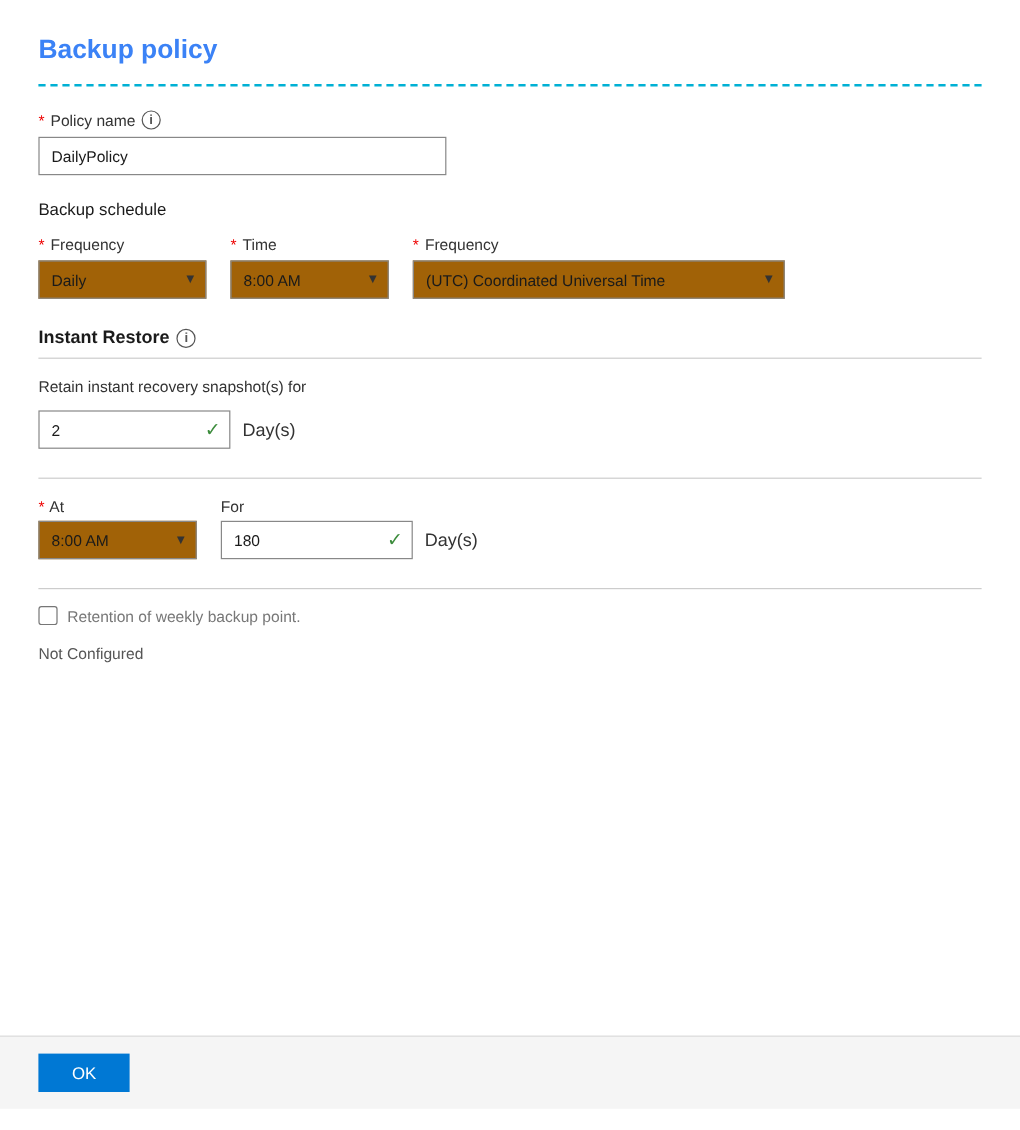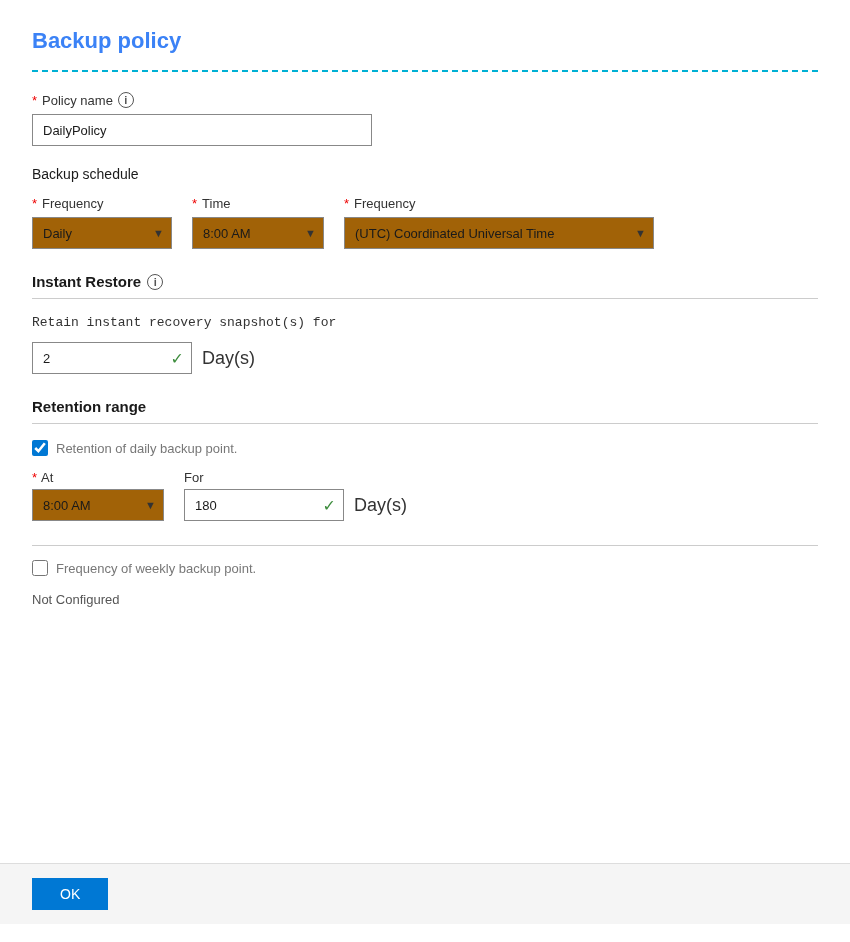--- a/index.html
+++ b/index.html
@@ -161,7 +161,6 @@
       font-size: 13px;
       color: #333;
       margin-bottom: 12px;
-      font-family: Liberation Mono, monospace;
     }
 
     .input-with-check {

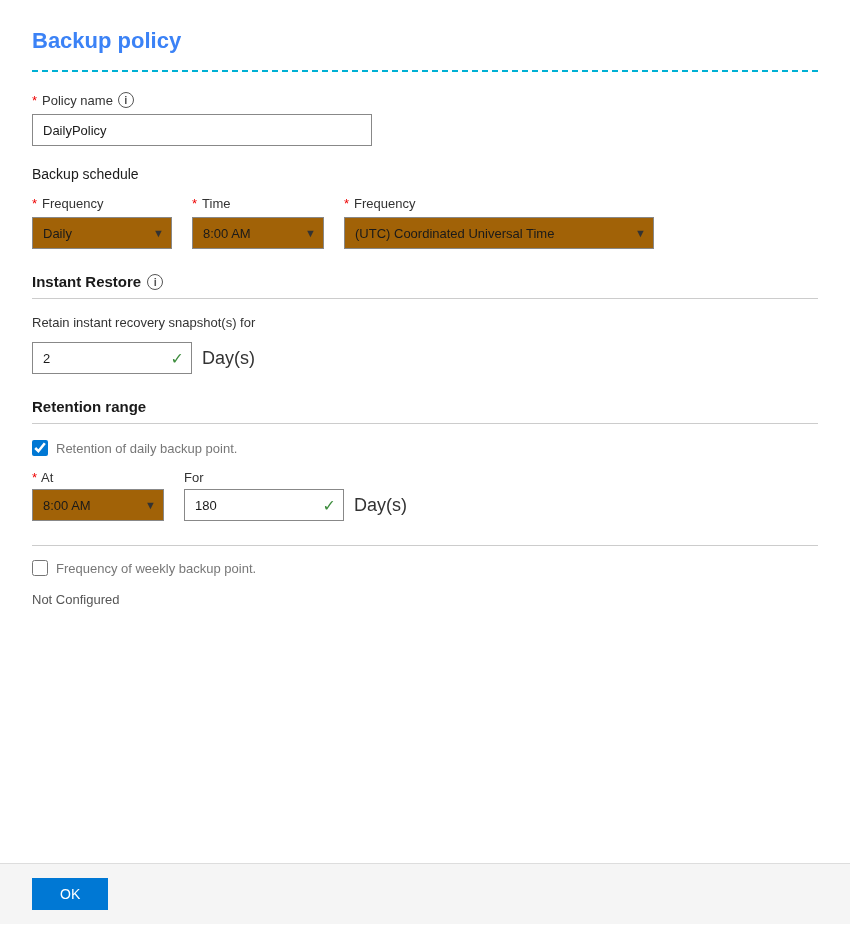--- a/index.html
+++ b/index.html
@@ -189,7 +189,7 @@
     }
 
     .days-label {
-      font-size: 18px;
+      font-size: 15px;
       color: #333;
       margin-left: 10px;
     }

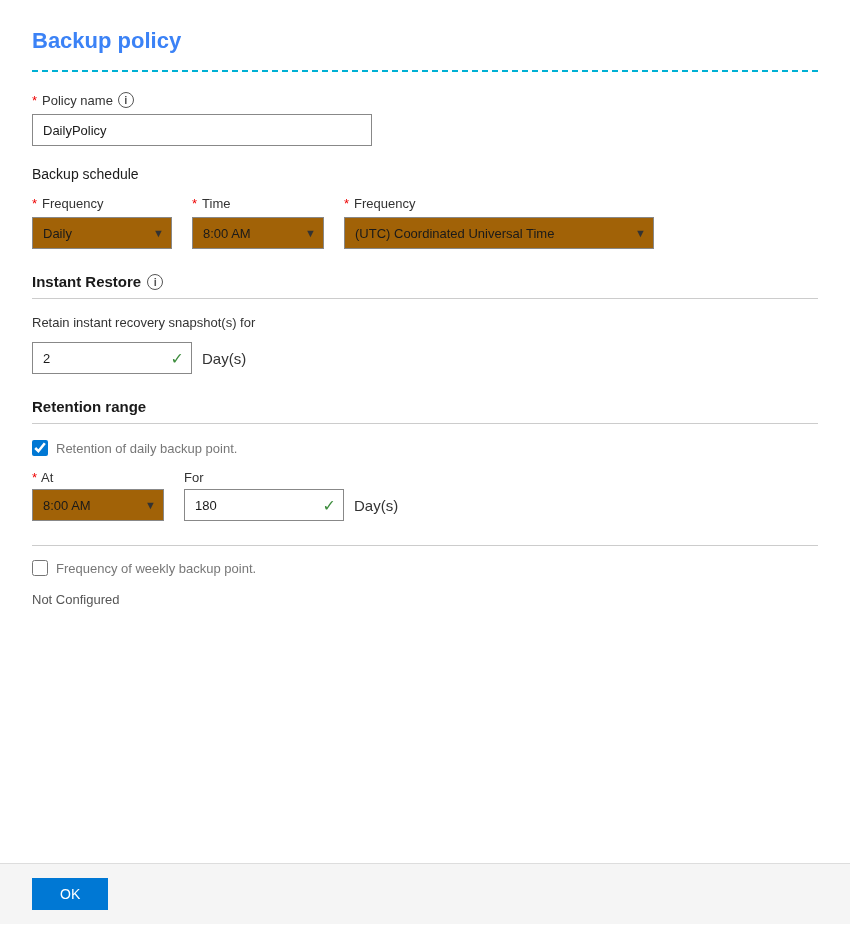--- a/index.html
+++ b/index.html
@@ -366,9 +366,6 @@
   </div>
 
   <div class="section-divider-block">
-    <div class="section-heading">
-      <span>Retention range</span>
-    </div>
     <hr class="section-hr">
 
     <div class="checkbox-row">

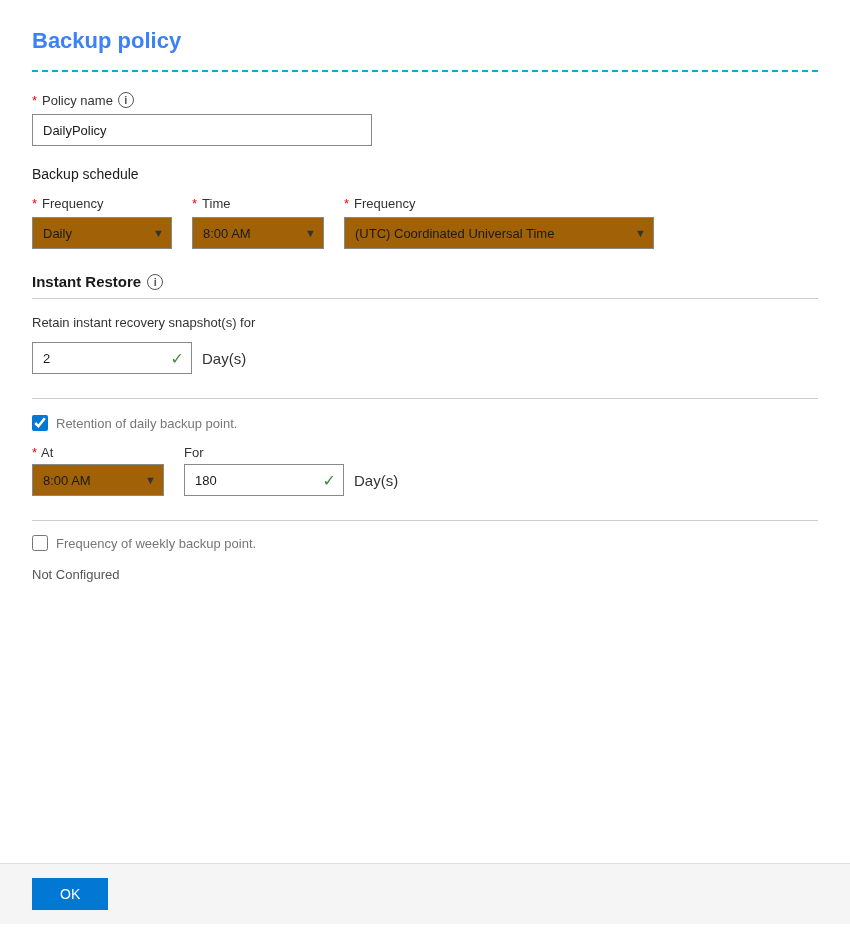--- a/index.html
+++ b/index.html
@@ -368,10 +368,6 @@
   <div class="section-divider-block">
     <hr class="section-hr">
 
-    <div class="checkbox-row">
-      <input type="checkbox" class="checkbox-input" checked="" style="">
-      <span class="checkbox-label">Retention of daily backup point.</span>
-    </div>
 
     <div class="at-for-row">
 

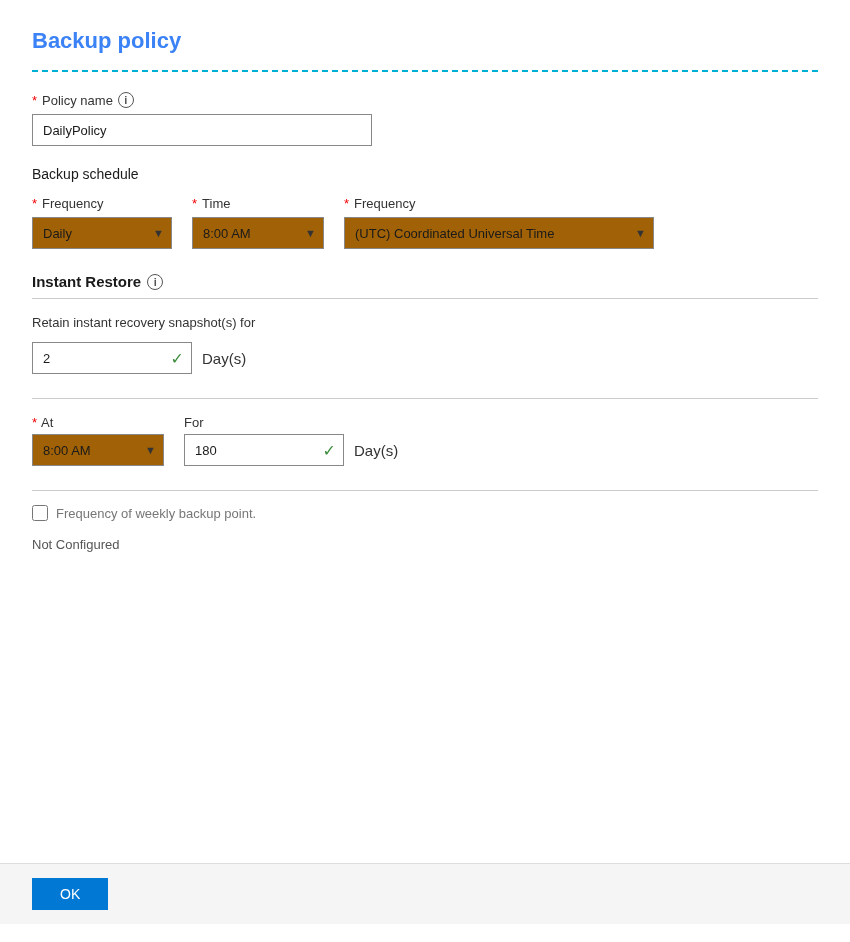--- a/index.html
+++ b/index.html
@@ -401,7 +401,7 @@
       <hr class="bottom-hr">
       <div class="checkbox-row">
         <input type="checkbox" class="checkbox-input" style="">
-        <span class="checkbox-label">Frequency of weekly backup point.</span>
+        <span class="checkbox-label">Retention of weekly backup point.</span>
       </div>
       <div class="not-configured">Not Configured</div>
     </div>

